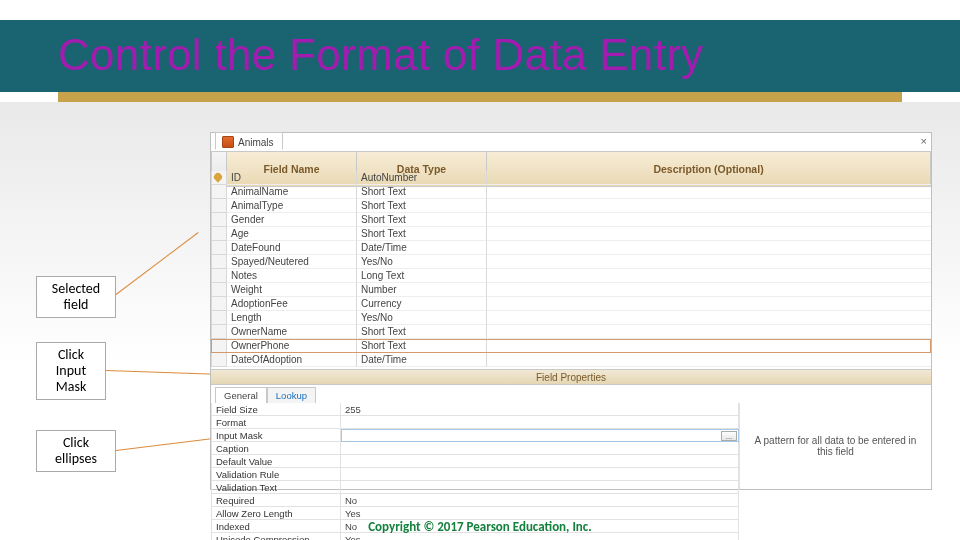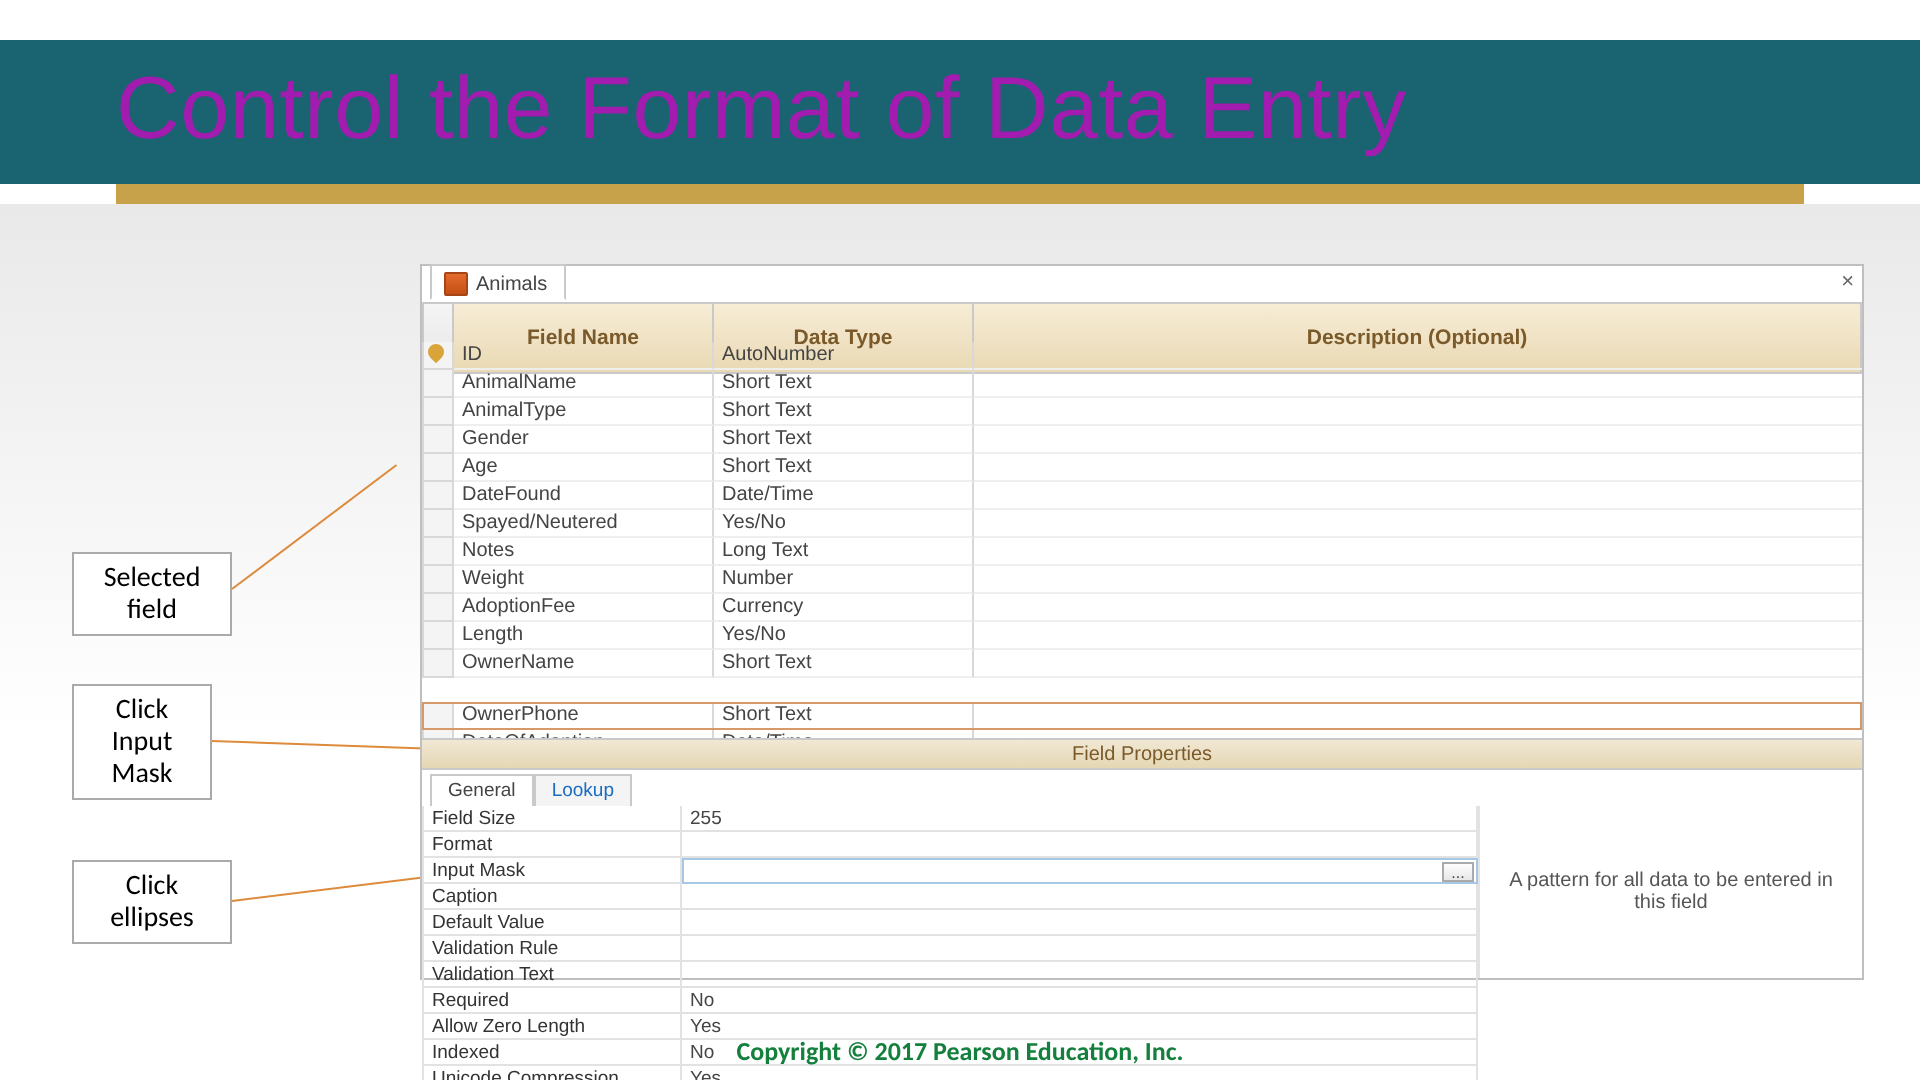--- a/index.html
+++ b/index.html
@@ -40,7 +40,7 @@
   .row .c3 { flex:1; border-bottom:1px solid #eee; }
   .key-icon::before { content:""; display:inline-block; width:8px; height:8px; background:#d9a43a; border-radius:50% 50% 50% 0; transform:rotate(-45deg); margin-right:2px; }
   .row.selected .c1, .row.selected .c2, .row.selected .c3 { background:#fff; }
-  .row.selected { outline:1px solid #d69a6a; outline-offset:-1px;margin-top:12px; }
+  .row.selected { outline:1px solid #d69a6a; outline-offset:-1px; }
 
   .fp-sep { position:absolute; left:0; width:100%; height:16px; background:linear-gradient(#f1e8d4,#e5d7b4); display:flex; align-items:center; justify-content:center; color:#7a5a2a; font-size:10px; border-top:1px solid #c9c9c9; border-bottom:1px solid #c9c9c9;}
   .fp-tabs { position:absolute; left:4px; display:flex; gap:0; }

